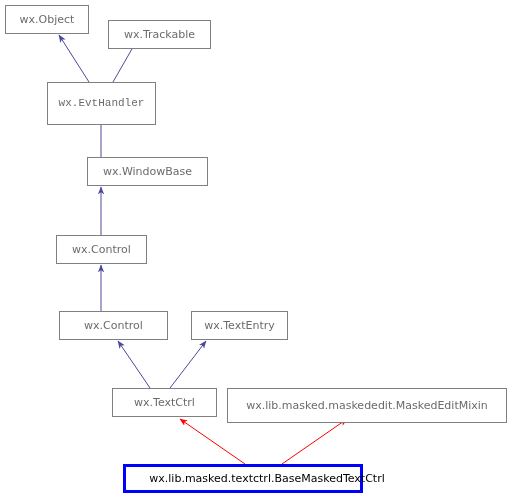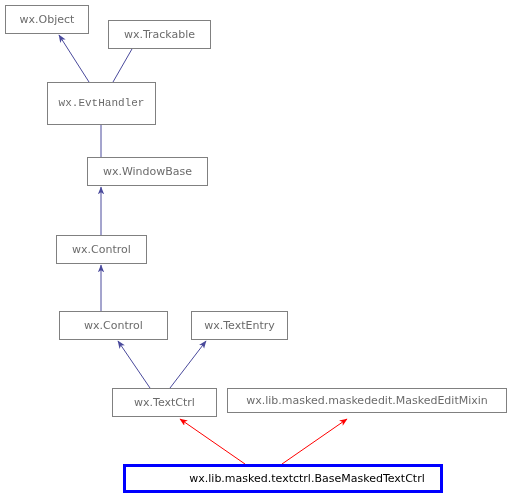--- a/index.html
+++ b/index.html
@@ -101,7 +101,7 @@
       <div class="node" style="left: 112px; top: 388px; width: 105px; height: 29px;">
         <span class="node-label">wx.TextCtrl</span>
       </div>
-      <div class="node" style="left: 227px; top: 388px; width: 280px; height: 25px;">
+      <div class="node" style="left: 227px; top: 388px; width: 280px; height: 35px;">
         <span class="node-label">wx.lib.masked.maskededit.MaskedEditMixin</span>
       </div>
       <div class="node highlight" style="left: 123px; top: 464px; width: 320px; height: 29px; padding-left: 48px;">

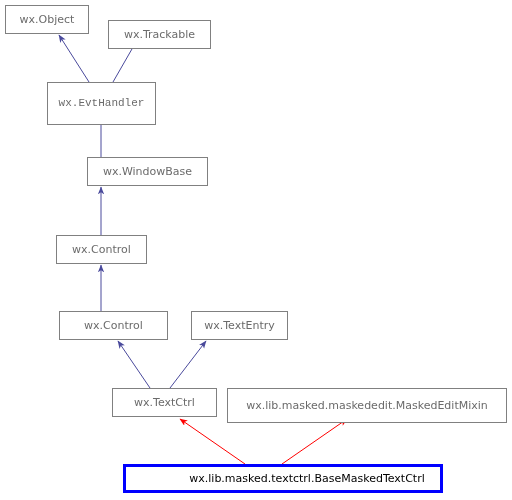--- a/index.html
+++ b/index.html
@@ -104,7 +104,7 @@
       <div class="node" style="left: 227px; top: 388px; width: 280px; height: 35px;">
         <span class="node-label">wx.lib.masked.maskededit.MaskedEditMixin</span>
       </div>
-      <div class="node highlight" style="left: 123px; top: 464px; width: 320px; height: 29px; padding-left: 48px;">
+      <div class="node highlight" style="left: 123px; top: 464px; width: 240px; height: 29px; padding-left: 48px;">
         <span class="node-label">wx.lib.masked.textctrl.BaseMaskedTextCtrl</span>
       </div>
     </div>

